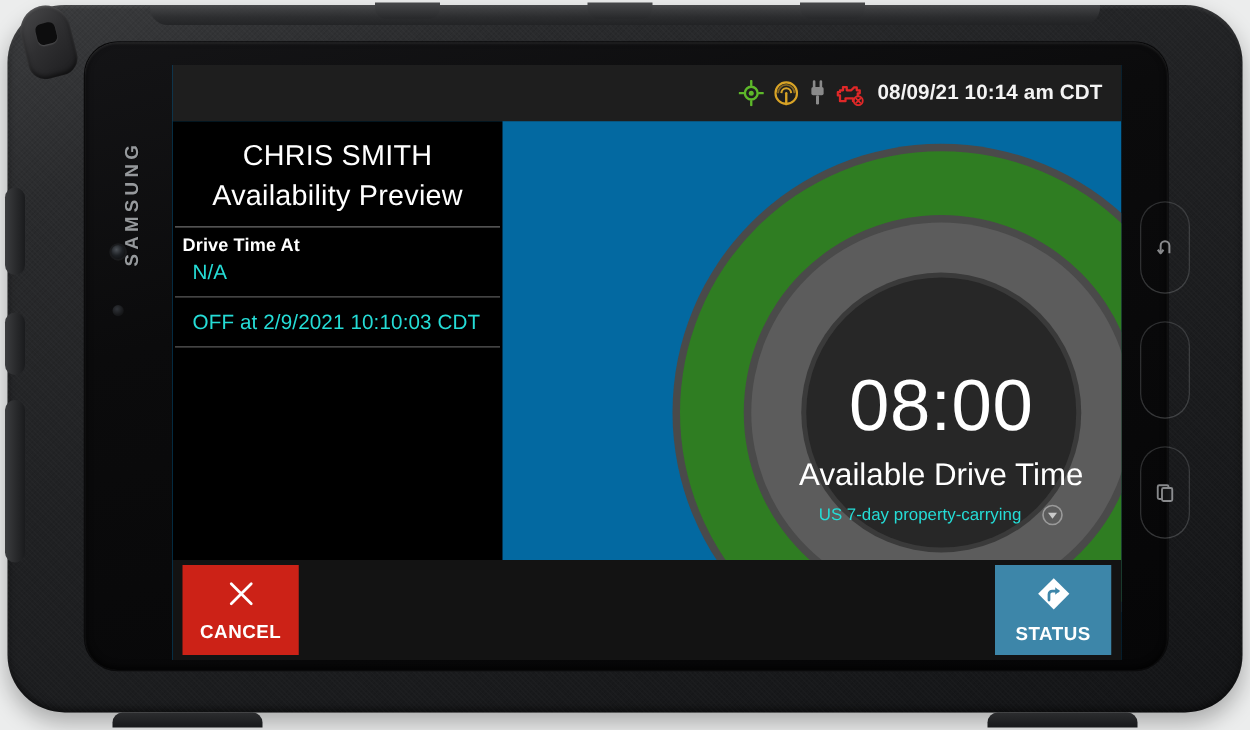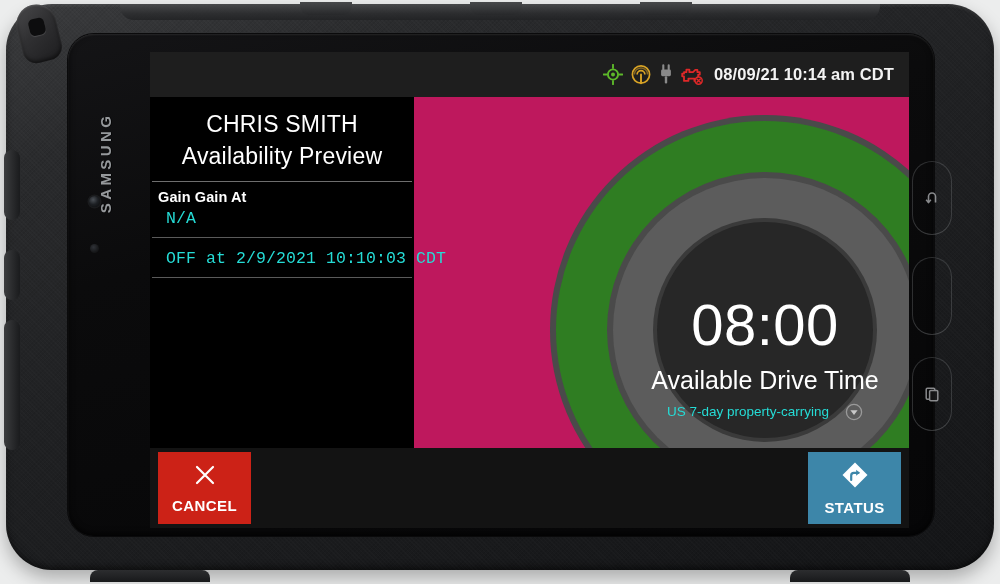--- a/index.html
+++ b/index.html
@@ -175,9 +175,8 @@
     position: absolute;
     left: 138px; top: 52px;
     width: 759px; height: 476px;
-    background: #be185d;
+    background: #0369a1;
     overflow: hidden;
-    margin-left: 12px;
   }
 
   

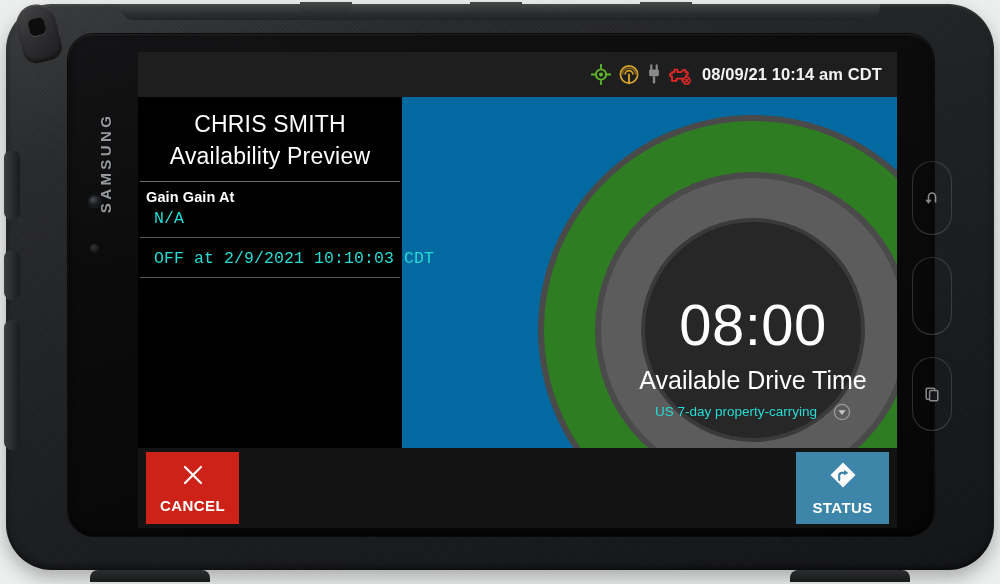--- a/index.html
+++ b/index.html
@@ -471,7 +471,7 @@
       <div class="rule"></div>
 
       <div class="field">
-        <div class="field-label">Gain Gain At</div>
+        <div class="field-label">Drive Time At</div>
         <div class="field-value">N/A</div>
       </div>
       <div class="rule-thin"></div>

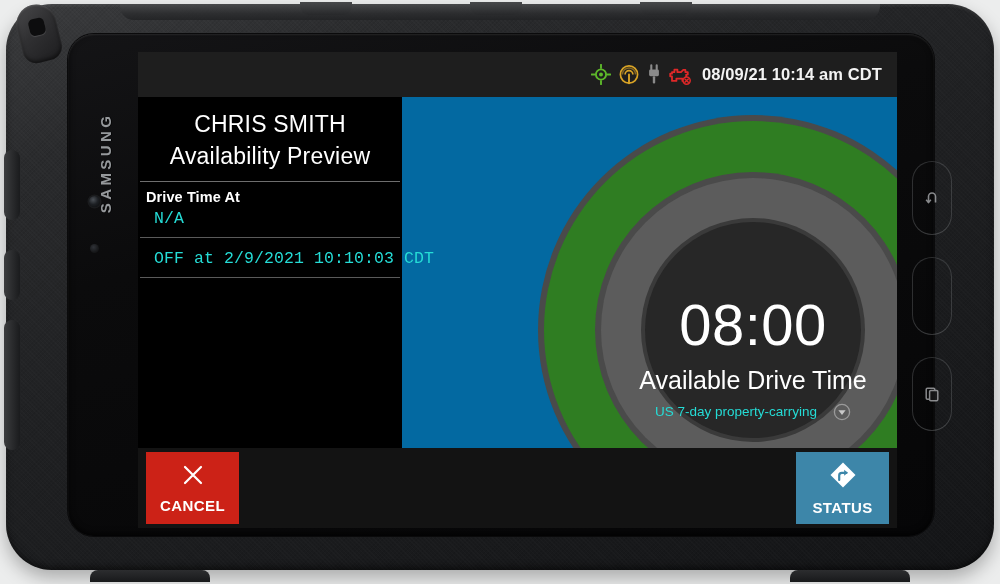--- a/index.html
+++ b/index.html
@@ -249,7 +249,6 @@
     padding: 4px 0 0 8px;
     letter-spacing: 0.1px;
     white-space: nowrap;
-    font-family: Liberation Mono, monospace;
   }
   .rule-thin {
     height: 1px;

